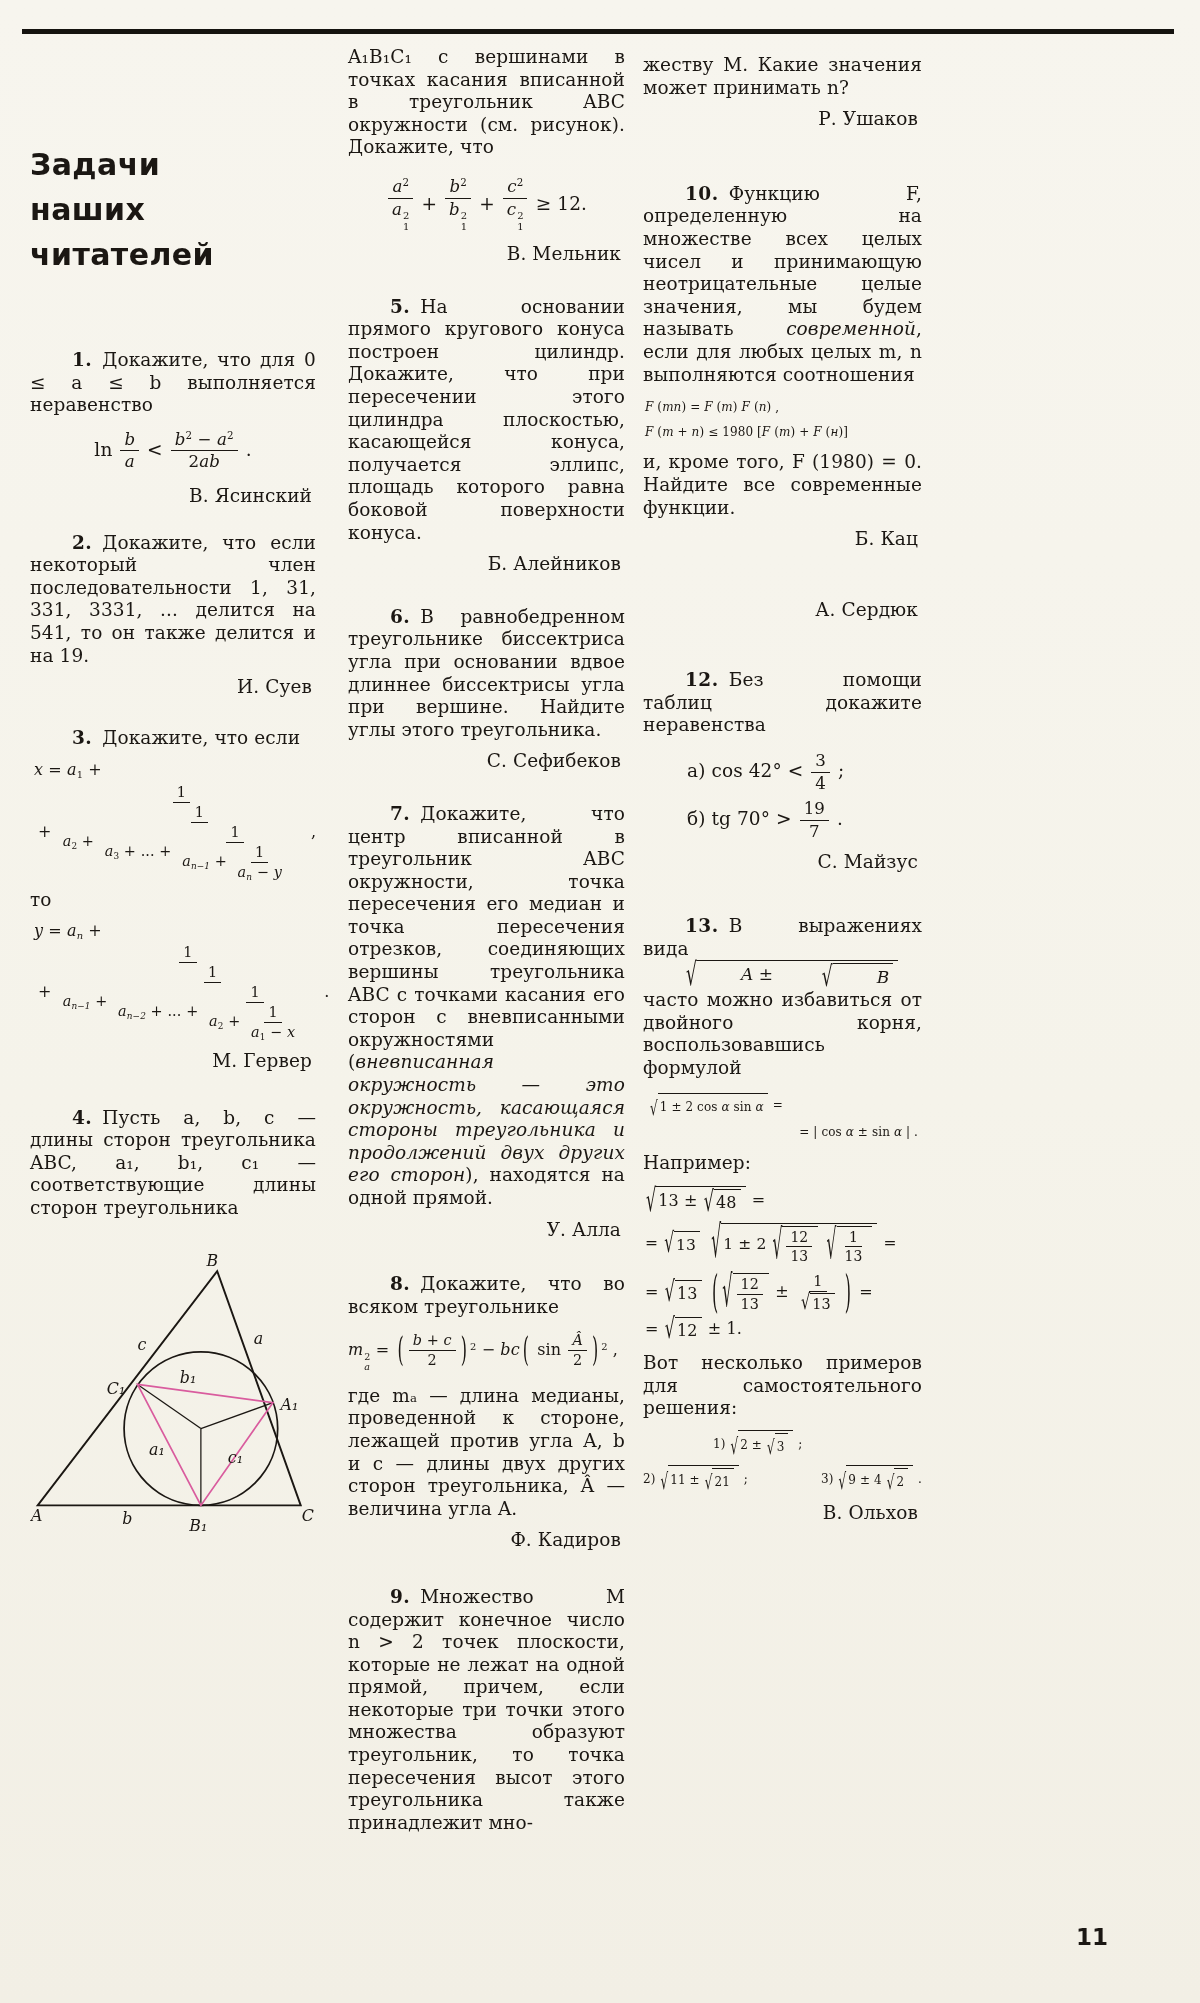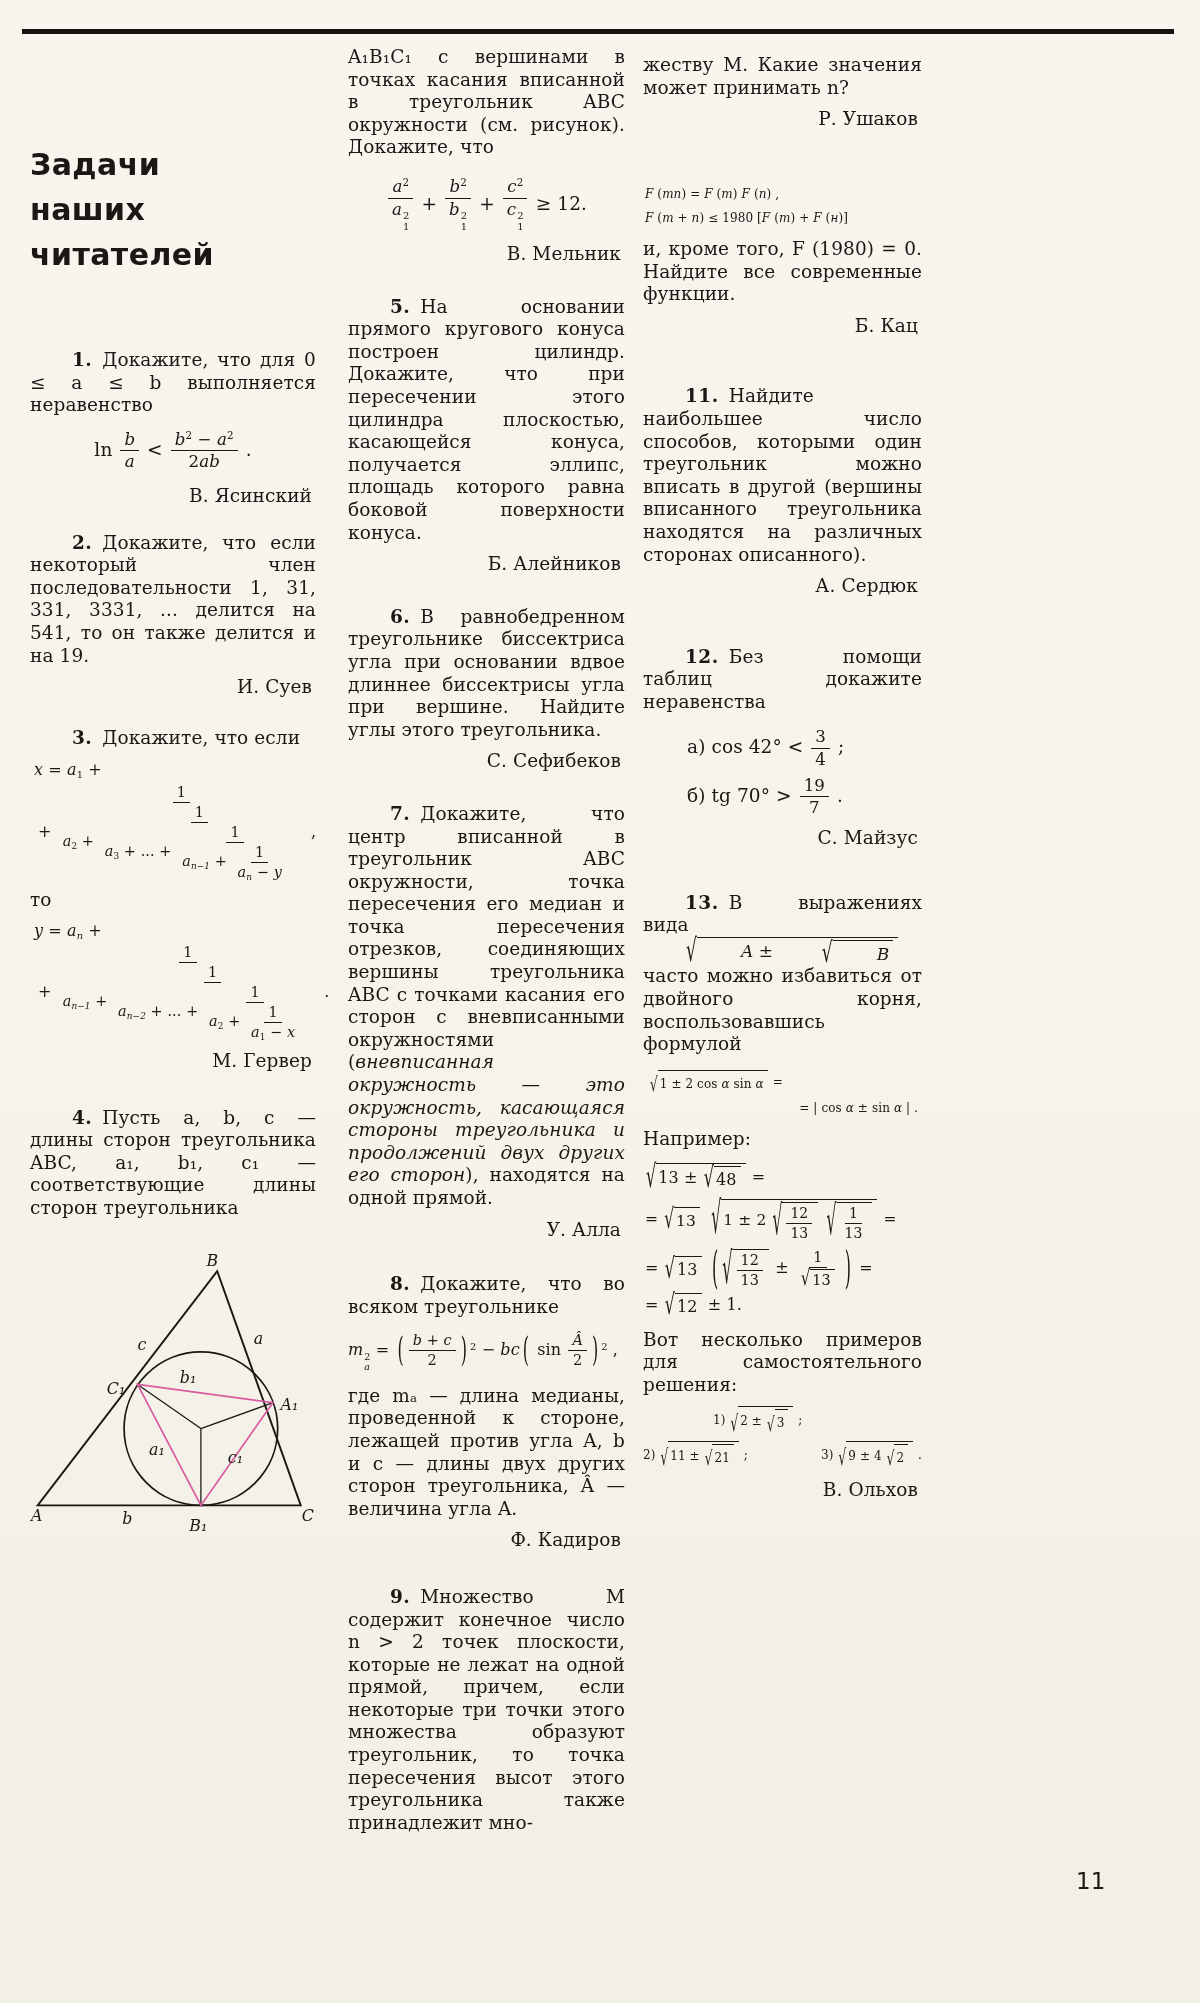--- a/index.html
+++ b/index.html
@@ -210,6 +210,7 @@
     <div class="author">Р. Ушаков</div>
 
     <div class="prob" style="margin-top:52px">
+      <p class="ptext"><b class="pnum">10.</b><span>Функцию F, определенную на множестве всех целых чисел и принимающую неотрицательные целые значения, мы будем называть </span><span class="ital">современной</span><span>, если для любых целых m, n выполняются соотношения</span></p>
       <div class="dformula left fs17" style="margin:10px 0 2px 2px"><span class="mv">F</span><span class="mt"> (</span><span class="mv">mn</span><span class="mt">) = </span><span class="mv">F</span><span class="mt"> (</span><span class="mv">m</span><span class="mt">) </span><span class="mv">F</span><span class="mt"> (</span><span class="mv">n</span><span class="mt">) ,</span></div>
       <div class="dformula left fs17" style="margin:2px 0 8px 2px"><span class="mv">F</span><span class="mt"> (</span><span class="mv">m + n</span><span class="mt">) ≤ 1980 [</span><span class="mv">F</span><span class="mt"> (</span><span class="mv">m</span><span class="mt">) + </span><span class="mv">F</span><span class="mt"> (</span><span class="mv">н</span><span class="mt">)]</span></div>
       <p class="plain">и, кроме того, F (1980) = 0. Найдите все современные функции.</p>

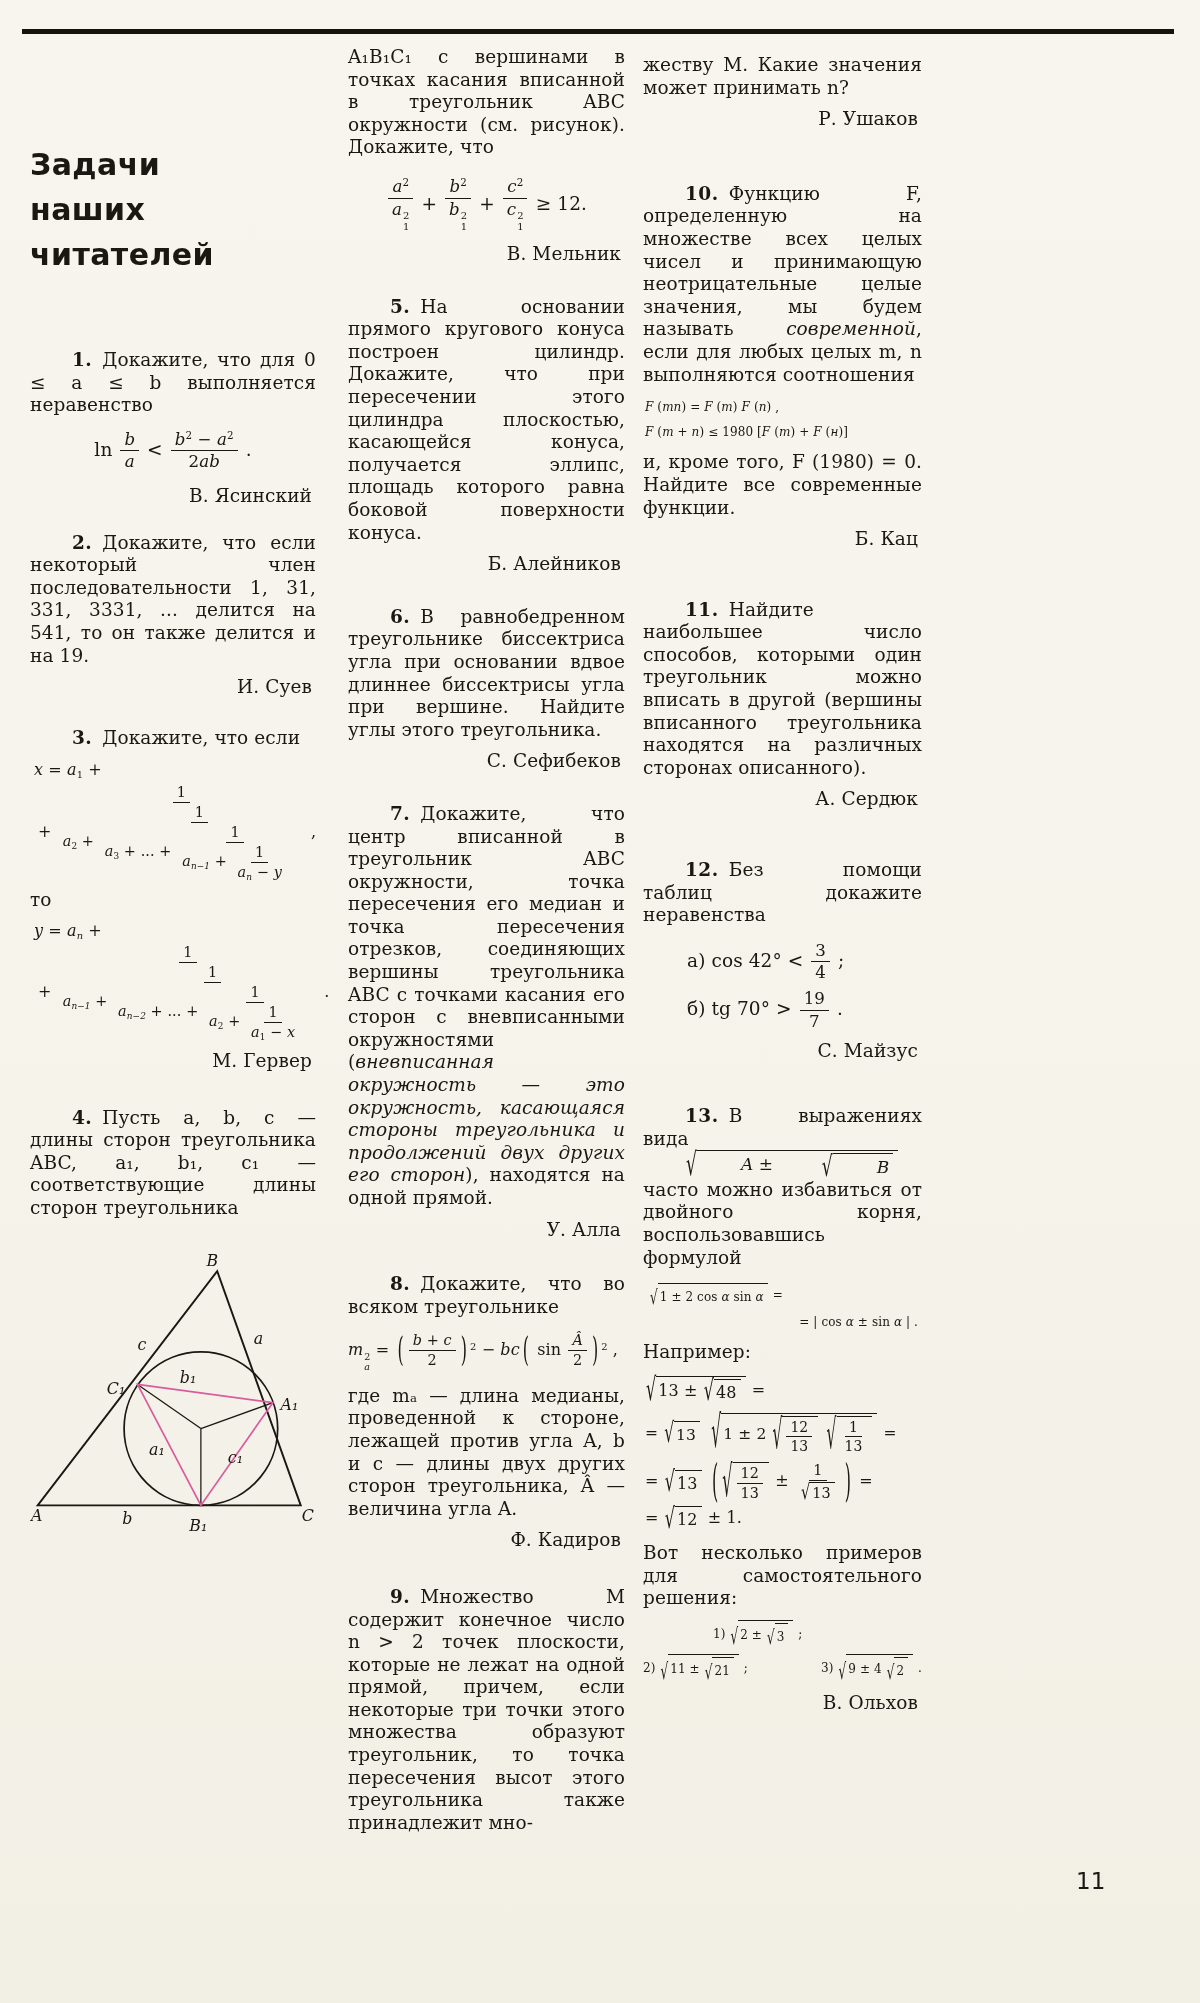--- a/index.html
+++ b/index.html
@@ -218,7 +218,6 @@
     </div>
 
     <div class="prob">
-      <p class="ptext"><b class="pnum">11.</b><span>Найдите наибольшее число способов, которыми один треугольник можно вписать в другой (вершины вписанного треугольника находятся на различных сторонах описанного).</span></p>
       <div class="author">А. Сердюк</div>
     </div>
 

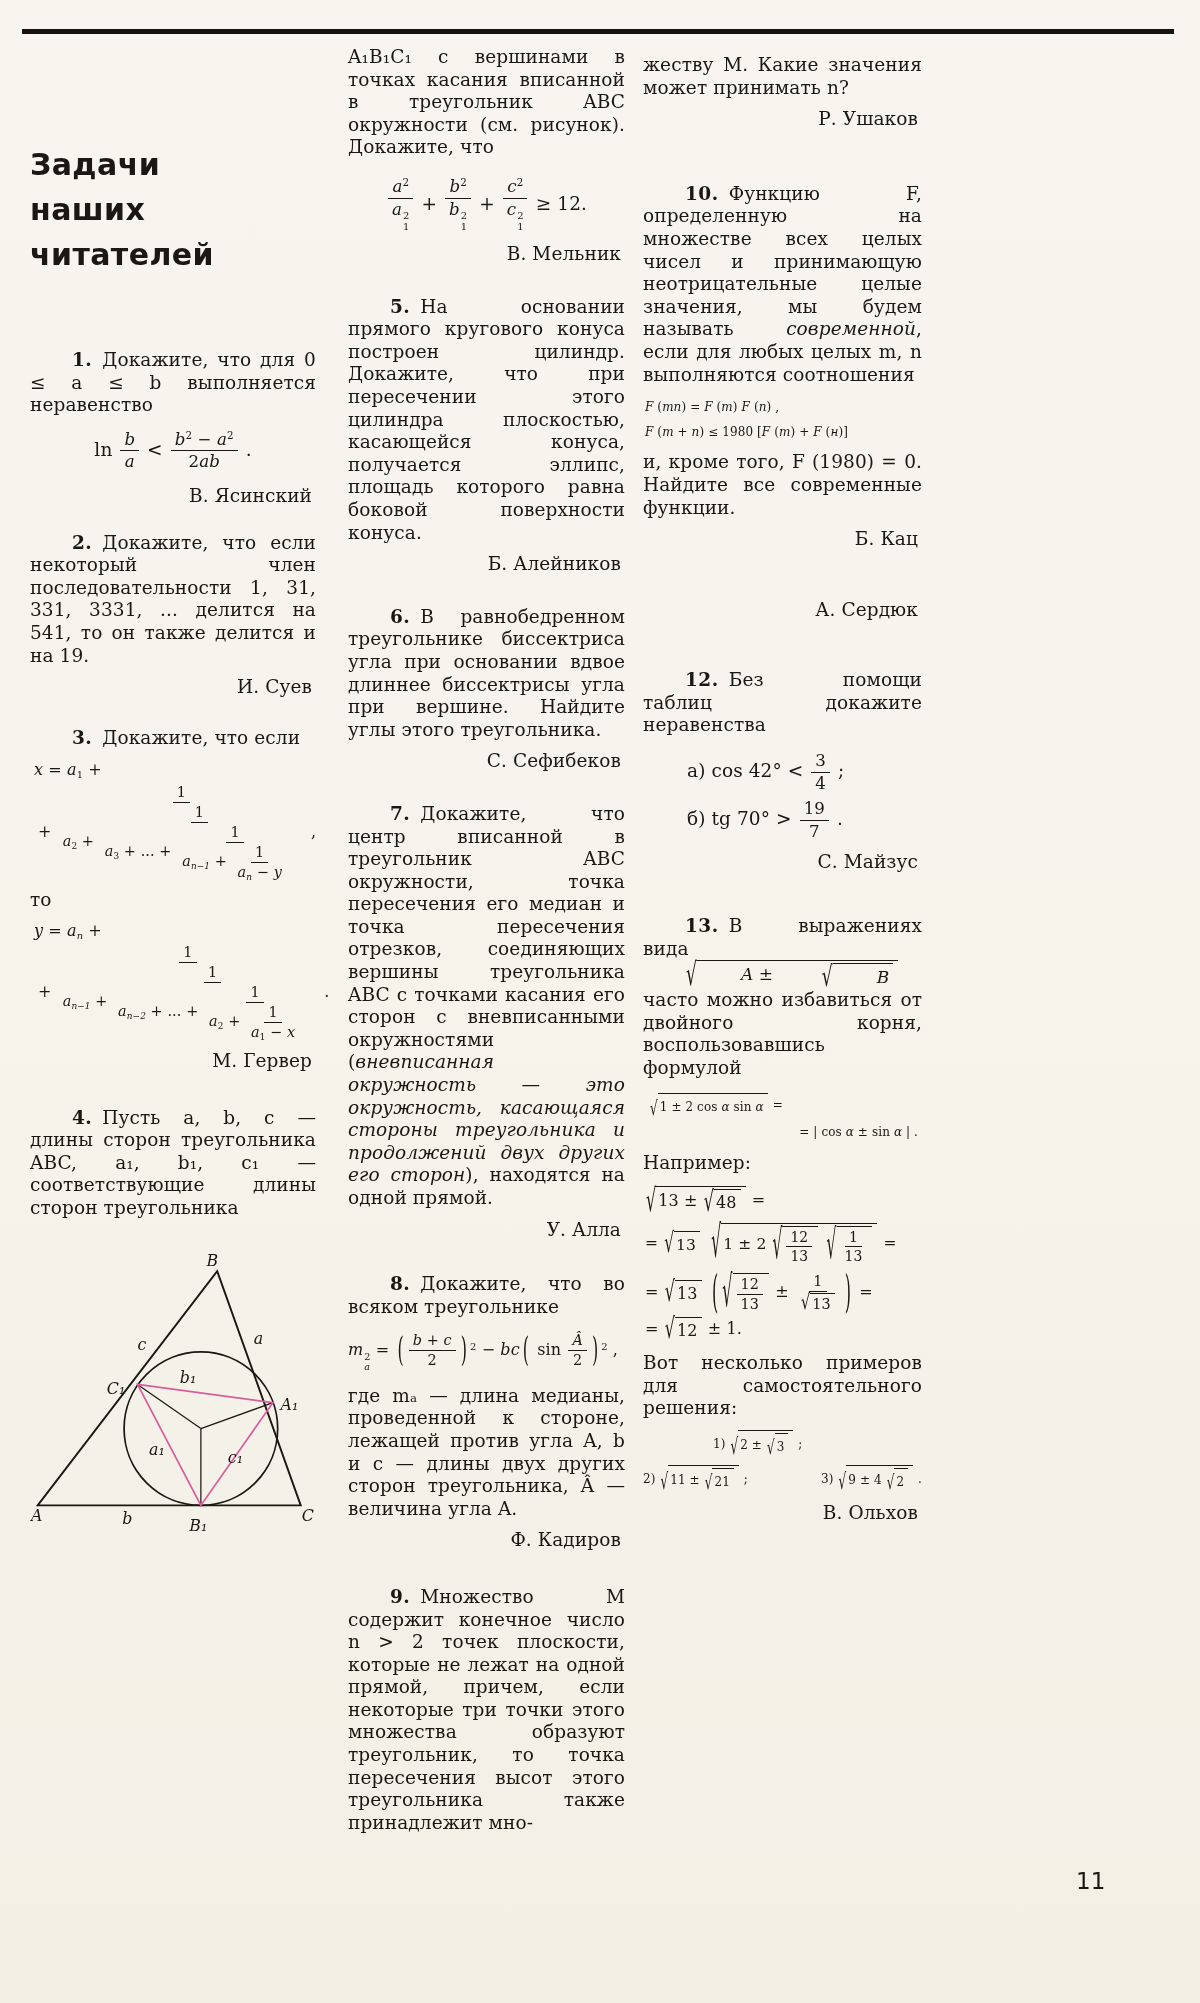--- a/index.html
+++ b/index.html
@@ -50,8 +50,8 @@
   
   .figure{margin:28px 0 0 0;padding:0}
   .figure svg text{font-family:"DejaVu Serif",serif;font-style:italic;font-size:16.5px;fill:#1b1713}
-  .pagenum{position:absolute;left:1076px;top:1868px;font-family:"DejaVu Sans","Liberation Sans",sans-serif;
-           font-weight:normal;font-size:23px}
+  .pagenum{position:absolute;left:1076px;top:1924px;font-family:"DejaVu Sans","Liberation Sans",sans-serif;
+           font-weight:bold;font-size:23px}
   
   .col3 .prob{margin-top:48px}
 </style>

